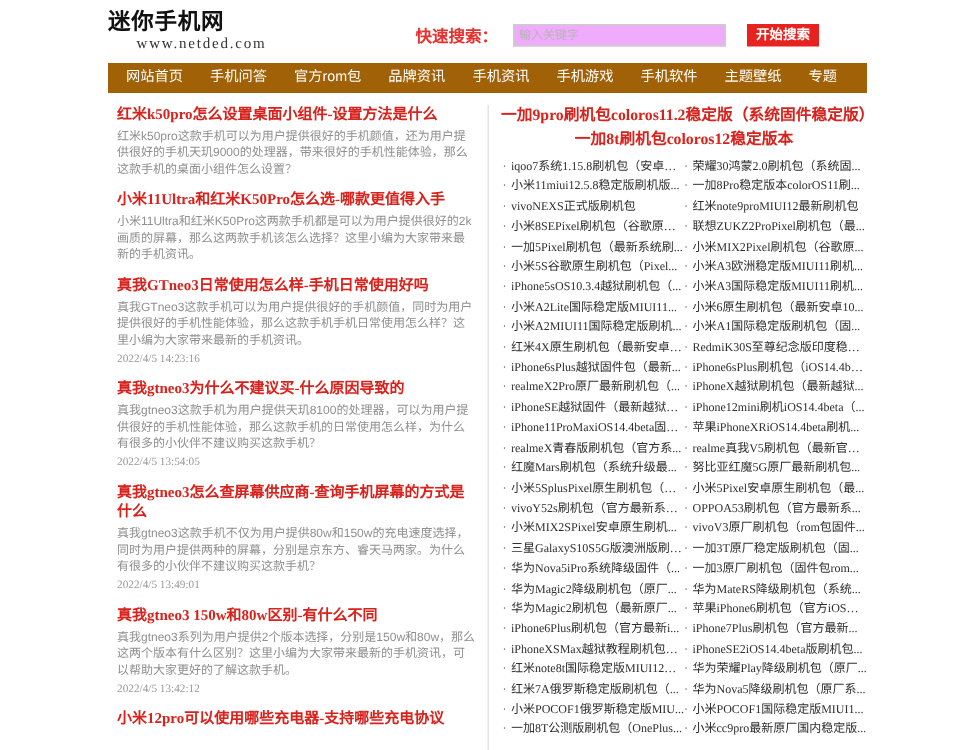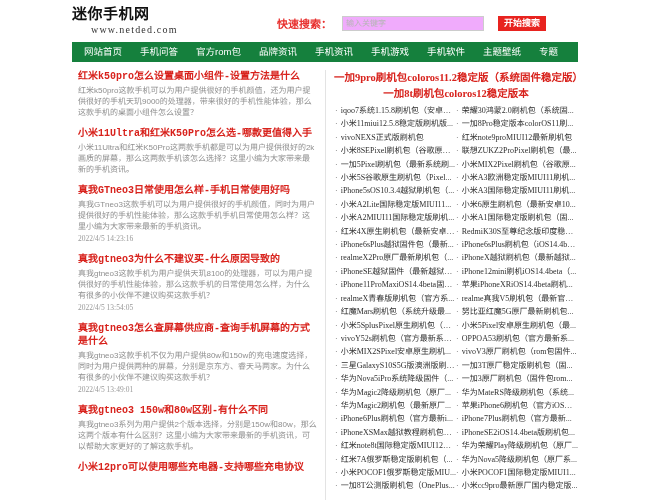--- a/index.html
+++ b/index.html
@@ -105,7 +105,7 @@
     left: 72px;
     width: 506px;
     height: 20px;
-    background: #15803d;
+    background: #a16207;
     display: flex;
     align-items: center;
   }

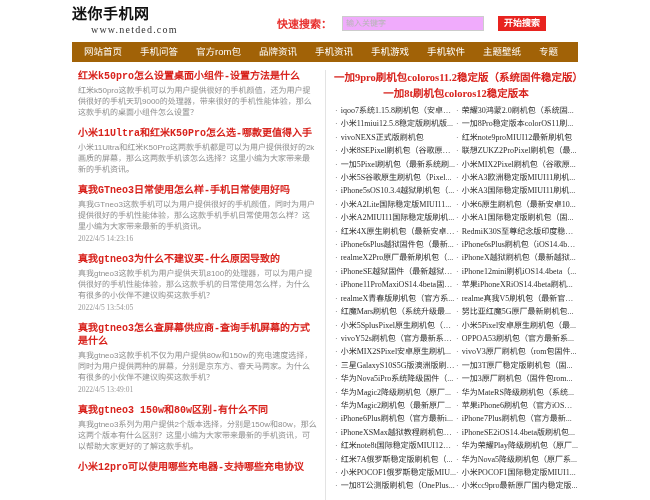--- a/index.html
+++ b/index.html
@@ -150,7 +150,7 @@
     display: block;
     margin-bottom: 2px;
     cursor: pointer;
-    font-family: Liberation Mono, monospace;
+    font-family: Liberation Serif, serif;
   }
   .article-desc {
     color: #8f8f8f;

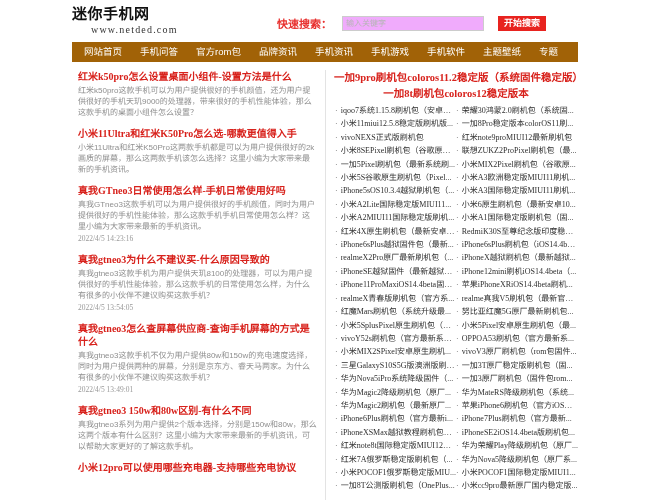--- a/index.html
+++ b/index.html
@@ -280,6 +280,7 @@
         <div class="article">
           <a class="article-title">真我gtneo3 150w和80w区别-有什么不同</a>
           <p class="article-desc">真我gtneo3系列为用户提供2个版本选择，分别是150w和80w，那么这两个版本有什么区别？这里小编为大家带来最新的手机资讯，可以帮助大家更好的了解这款手机。</p>
+          <div class="article-time">2022/4/5 13:42:12</div>
         </div>
         <div class="article">
           <a class="article-title">小米12pro可以使用哪些充电器-支持哪些充电协议</a>

